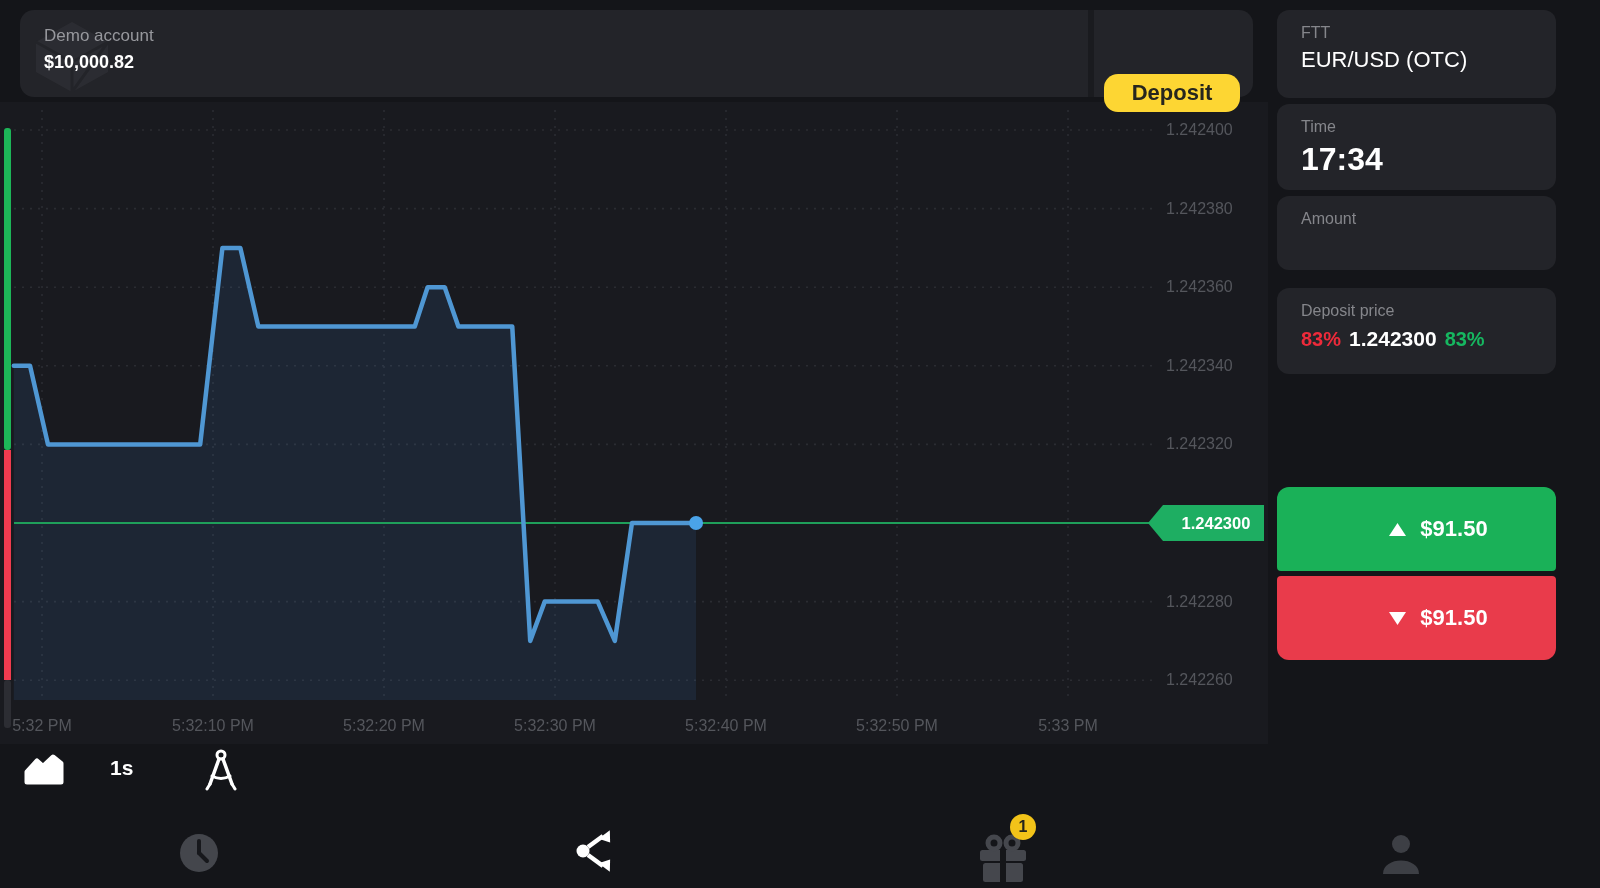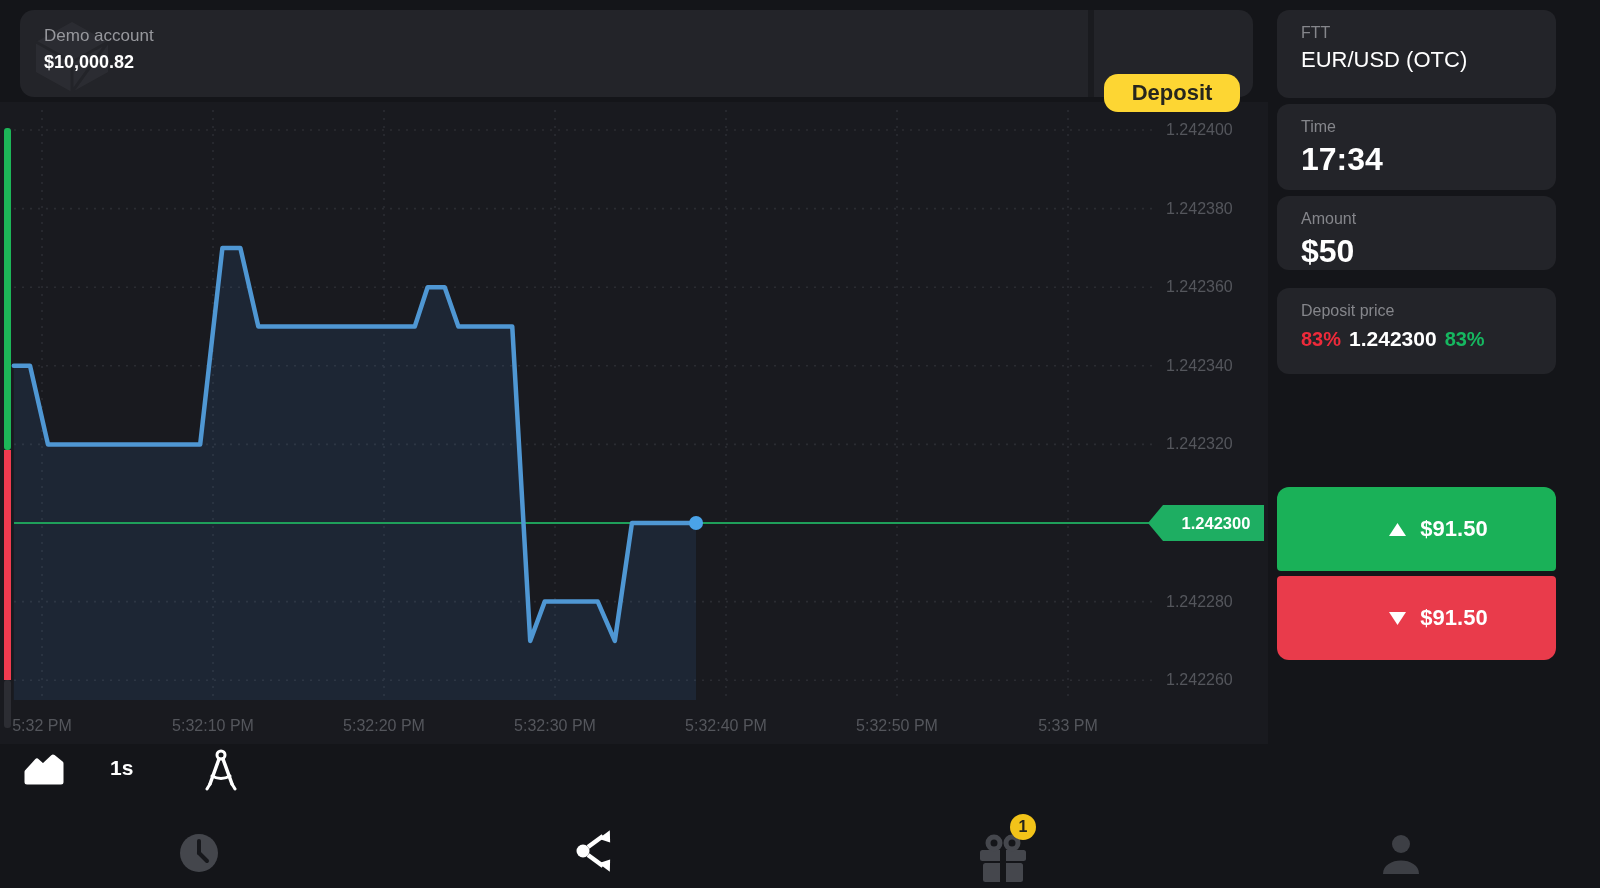--- a/index.html
+++ b/index.html
@@ -128,7 +128,6 @@
 
 <div class="abs card amount-card">
   <div class="lab">Amount</div>
-  <div class="val">$50</div>
 </div>
 
 <div class="abs card strike-card">

